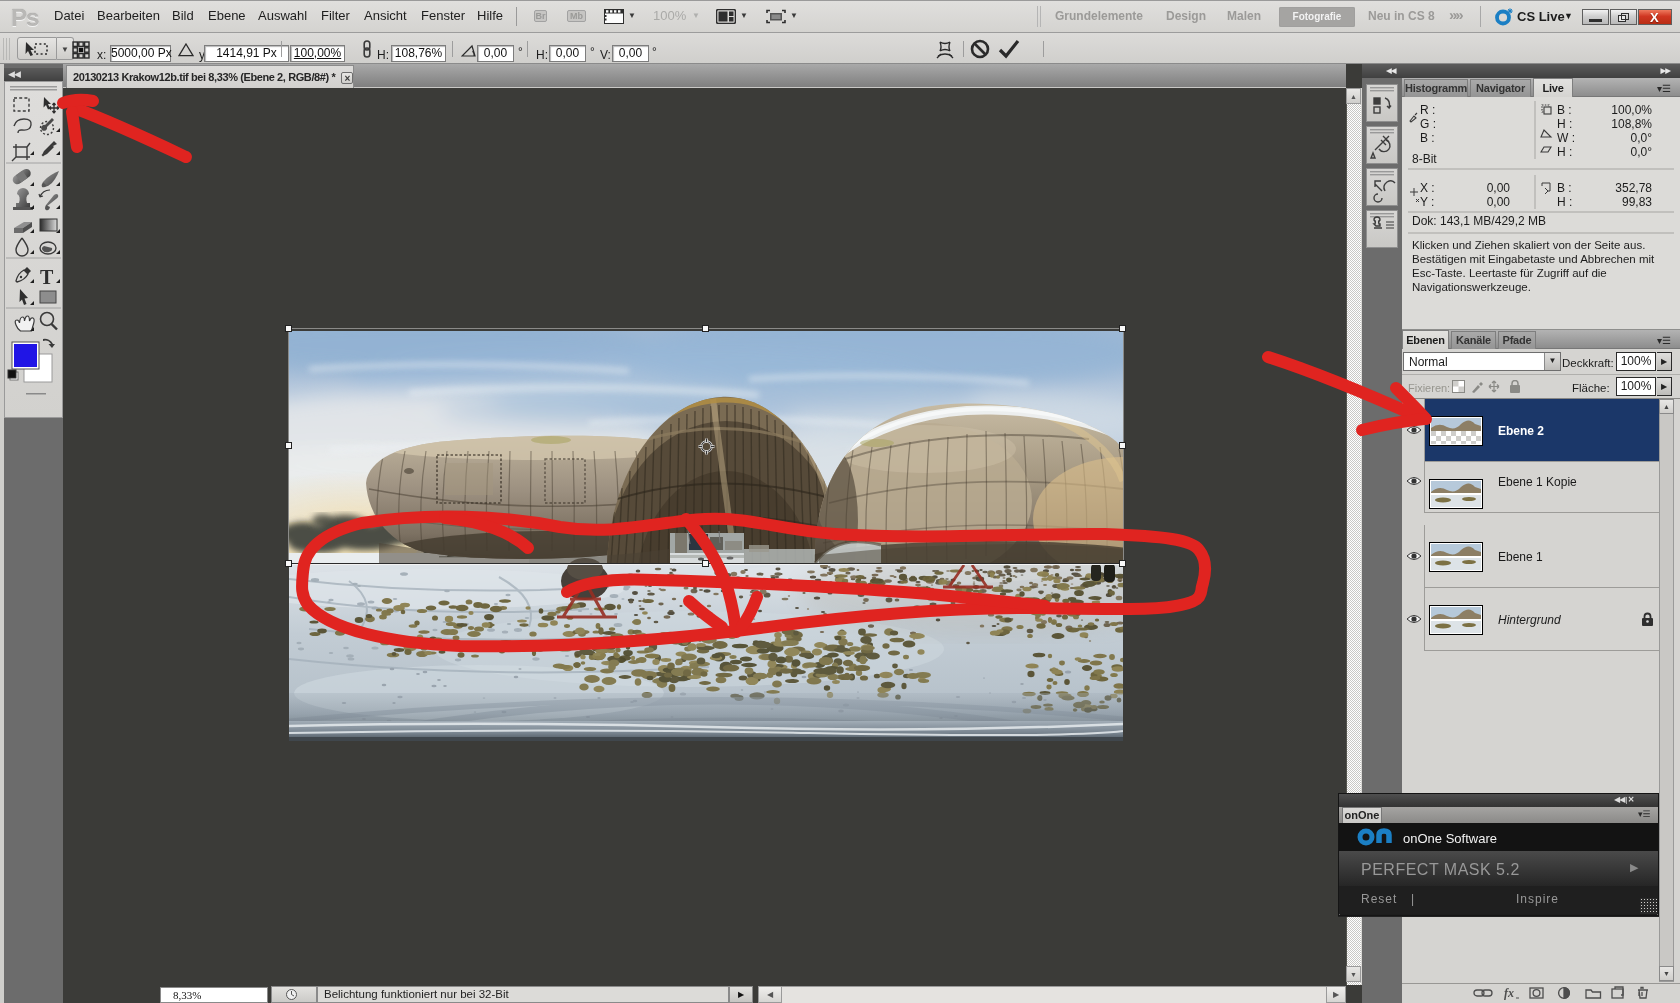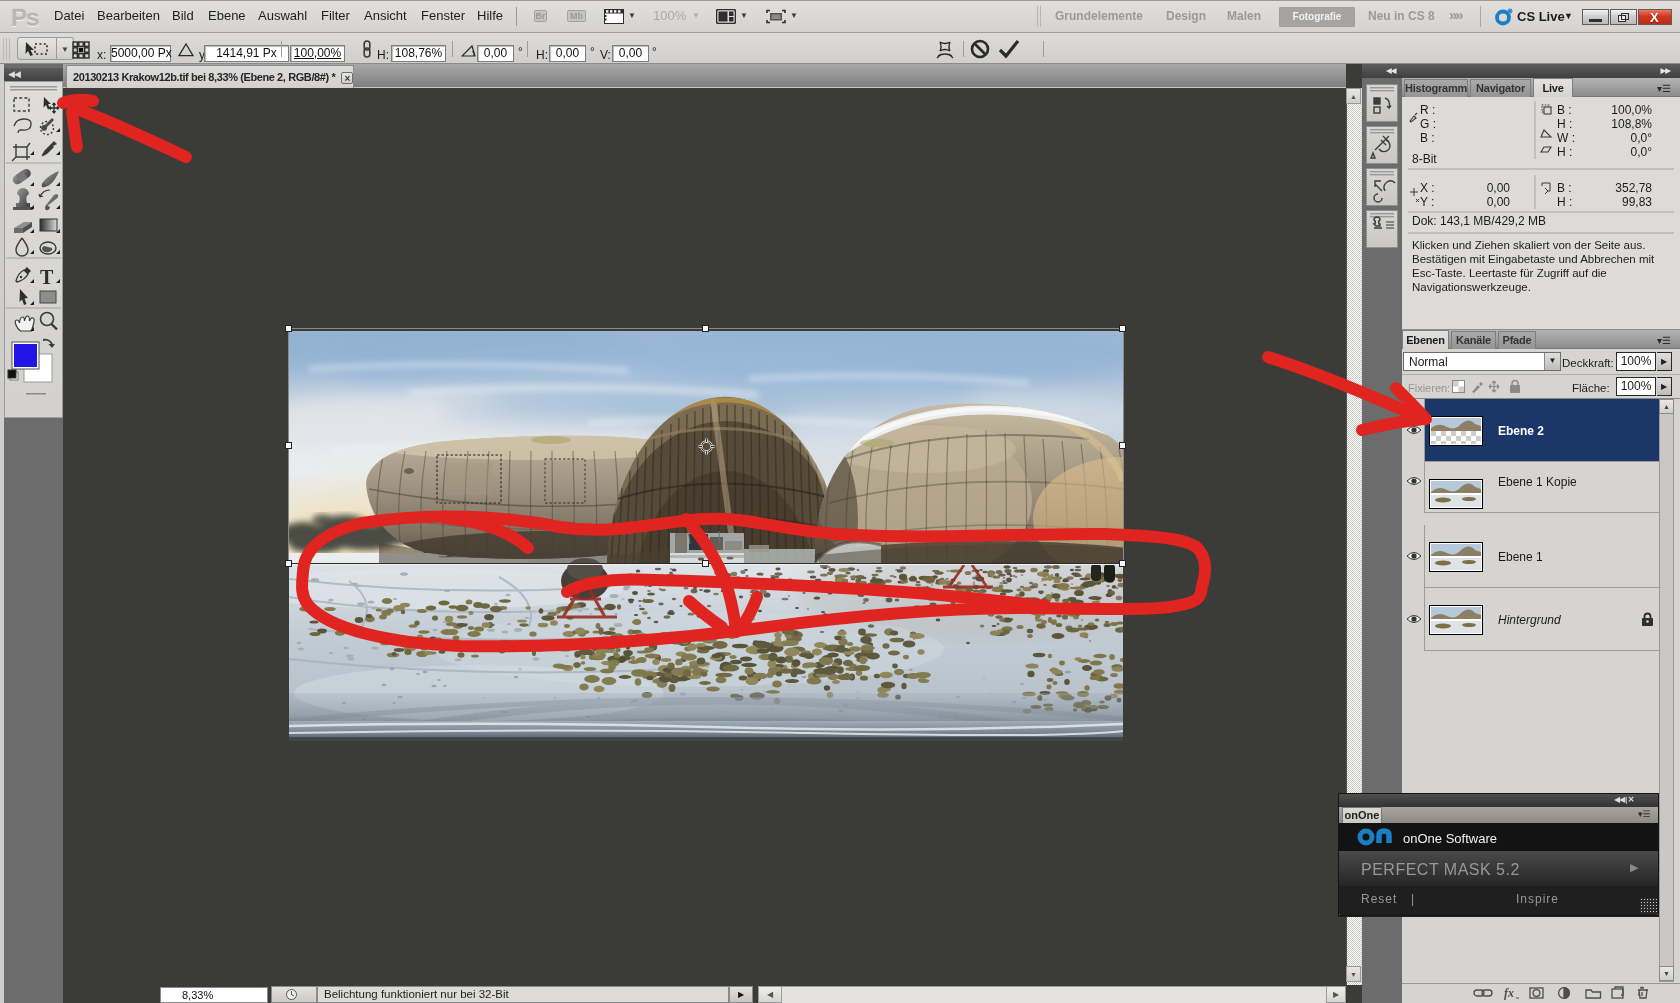--- a/index.html
+++ b/index.html
@@ -1676,7 +1676,7 @@
 </svg>
 <div id="statusbar" class="abs"></div>
 
-<div class="abs" style="left:160px;top:987px;width:108px;height:16px;background:#fff;border:1px solid #8a8a8a;font-size:11px;line-height:14px;padding-left:21px;color:#111;">8,33%</div>
+<div class="abs" style="left:160px;top:987px;width:108px;height:16px;background:#fff;border:1px solid #8a8a8a;font-size:11px;line-height:14px;padding-left:12px;color:#111;font-family:Liberation Serif, serif;">8,33%</div>
 <div class="abs" style="left:271px;top:986px;width:46px;height:17px;background:linear-gradient(#e2e1de,#cbcac7);border:1px solid #8a8a8a;"></div>
 <svg class="abs" style="left:285px;top:988px;" width="13" height="13" viewBox="0 0 13 13">
     <circle cx="6.5" cy="6.5" r="5" fill="#efefef" stroke="#555" stroke-width="1"></circle>

